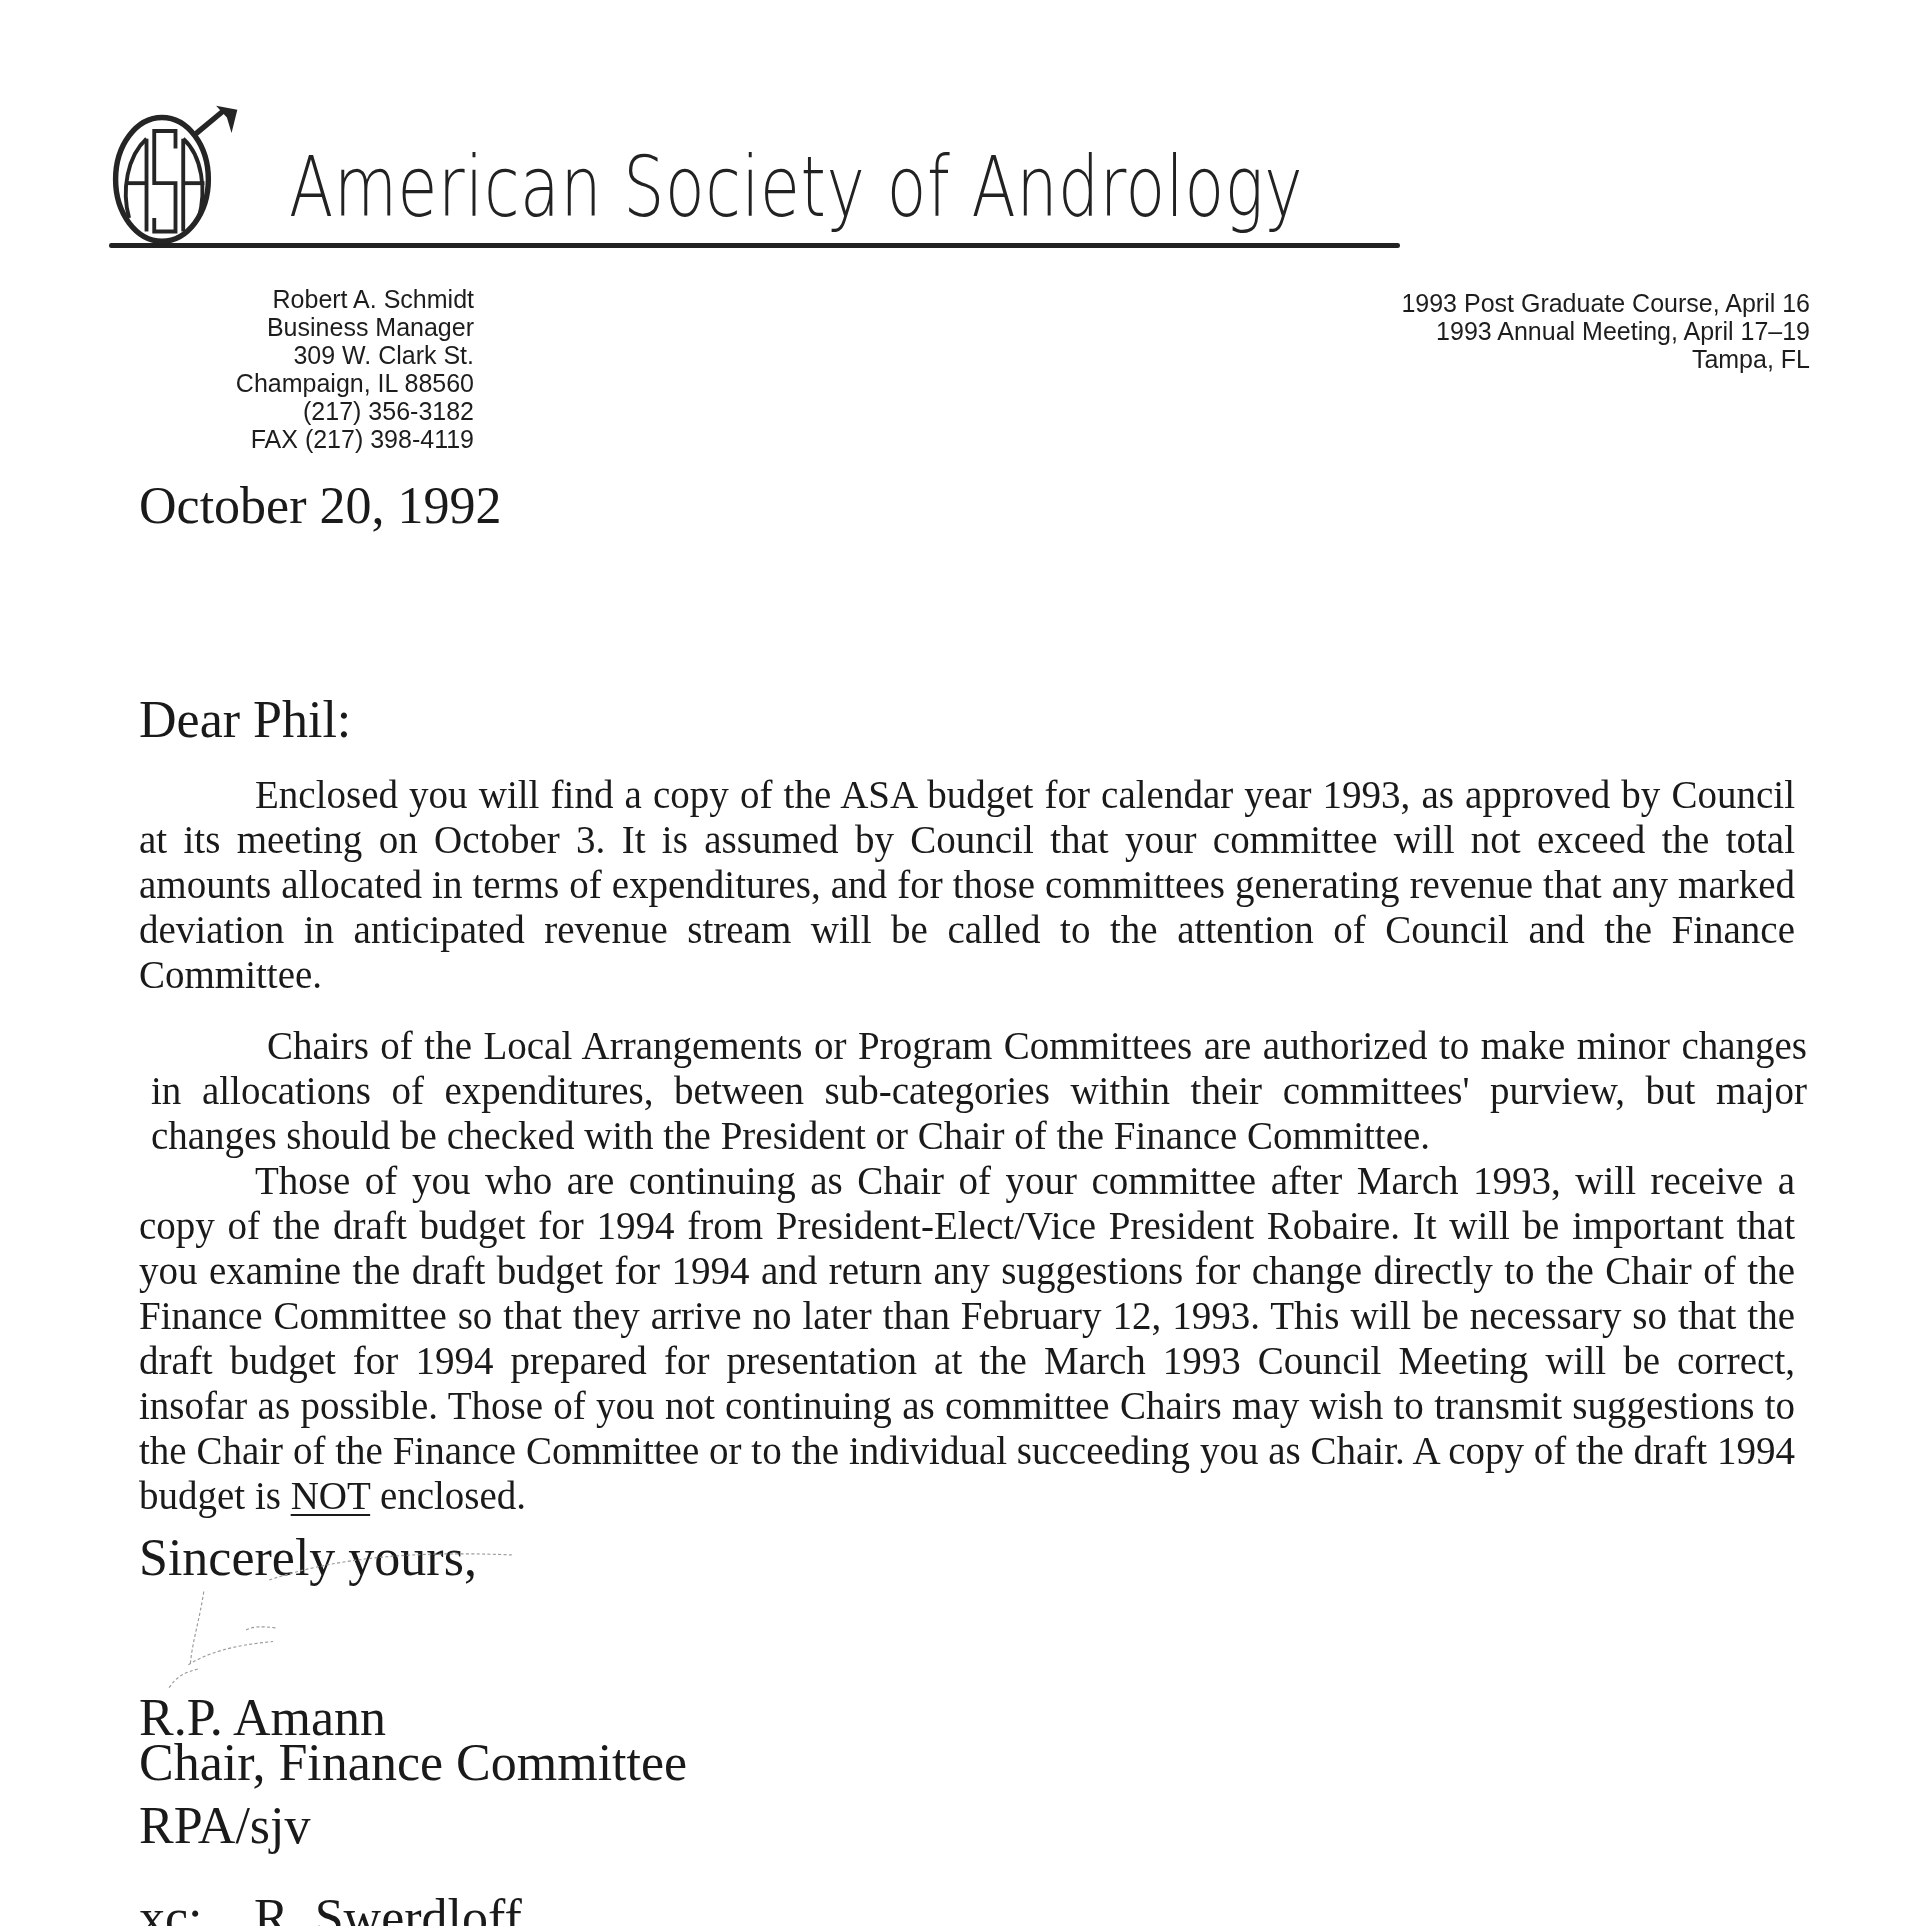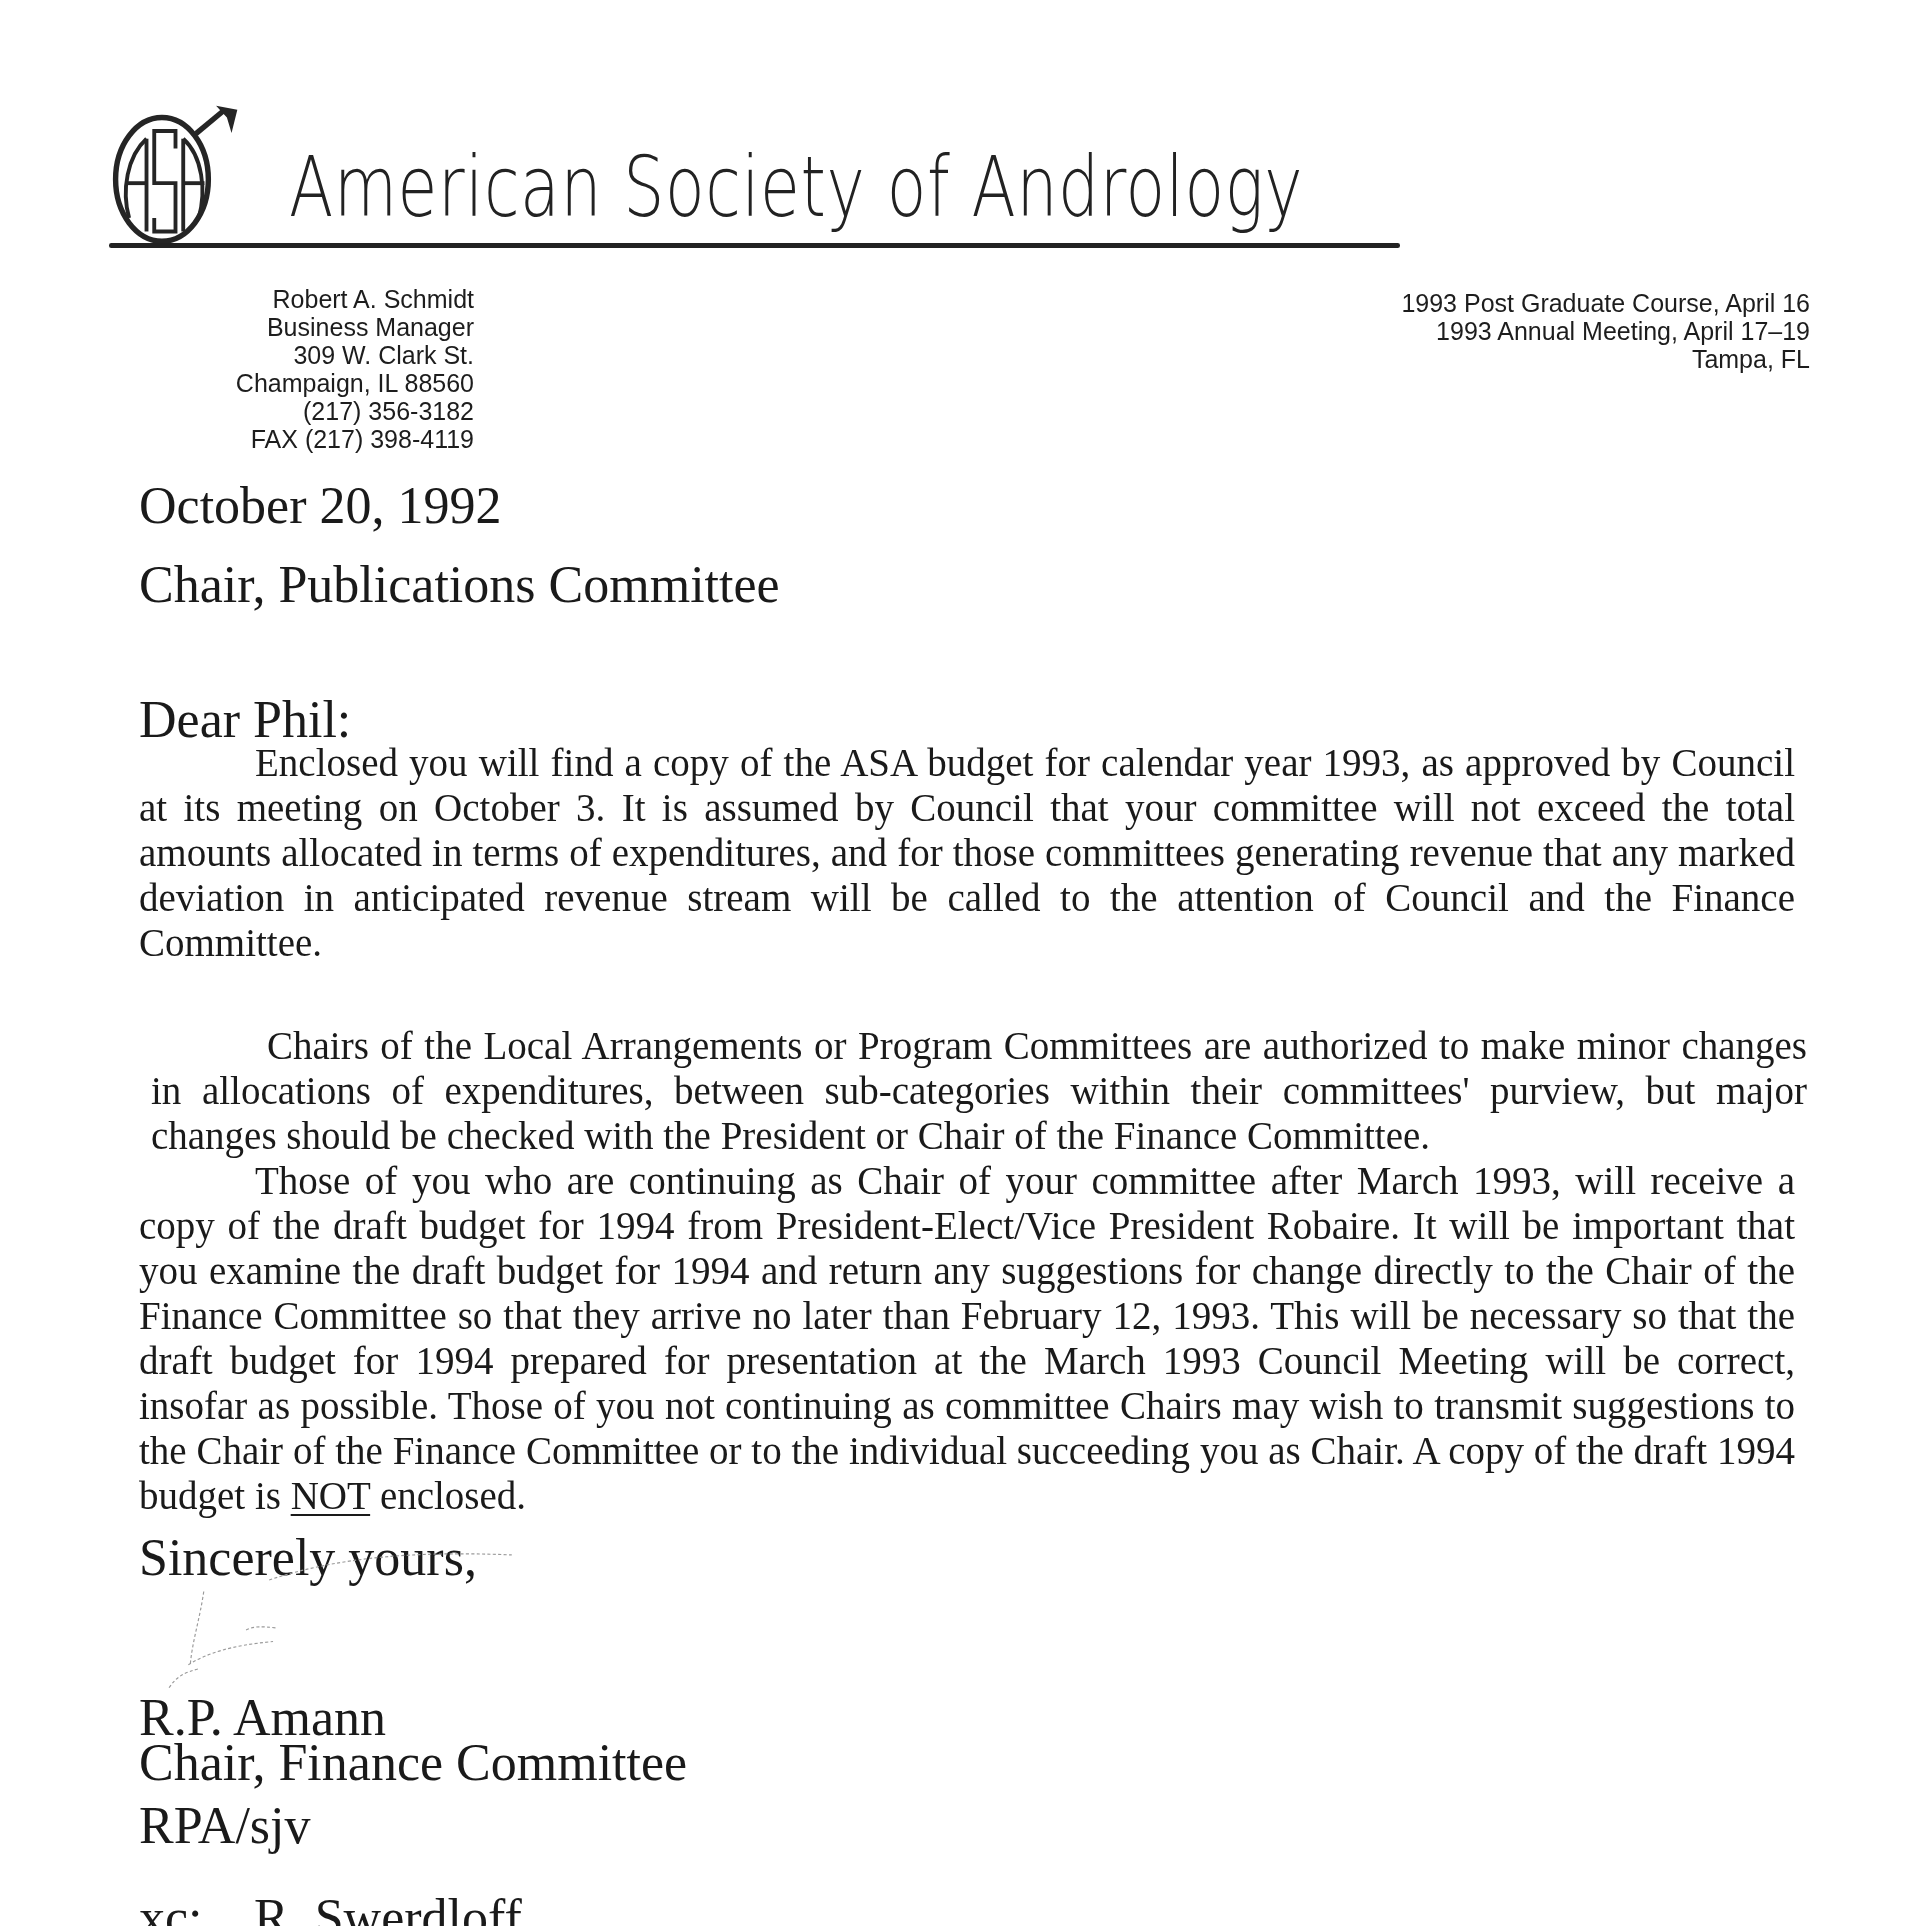--- a/index.html
+++ b/index.html
@@ -90,7 +90,6 @@
 <div id="date" class="abs serif">October 20, 1992</div>
 
 <div id="recipient" class="abs serif">
-  <div>Chair, Publications Committee</div>
 </div>
 
 <div id="salutation" class="abs serif">Dear Phil:</div>

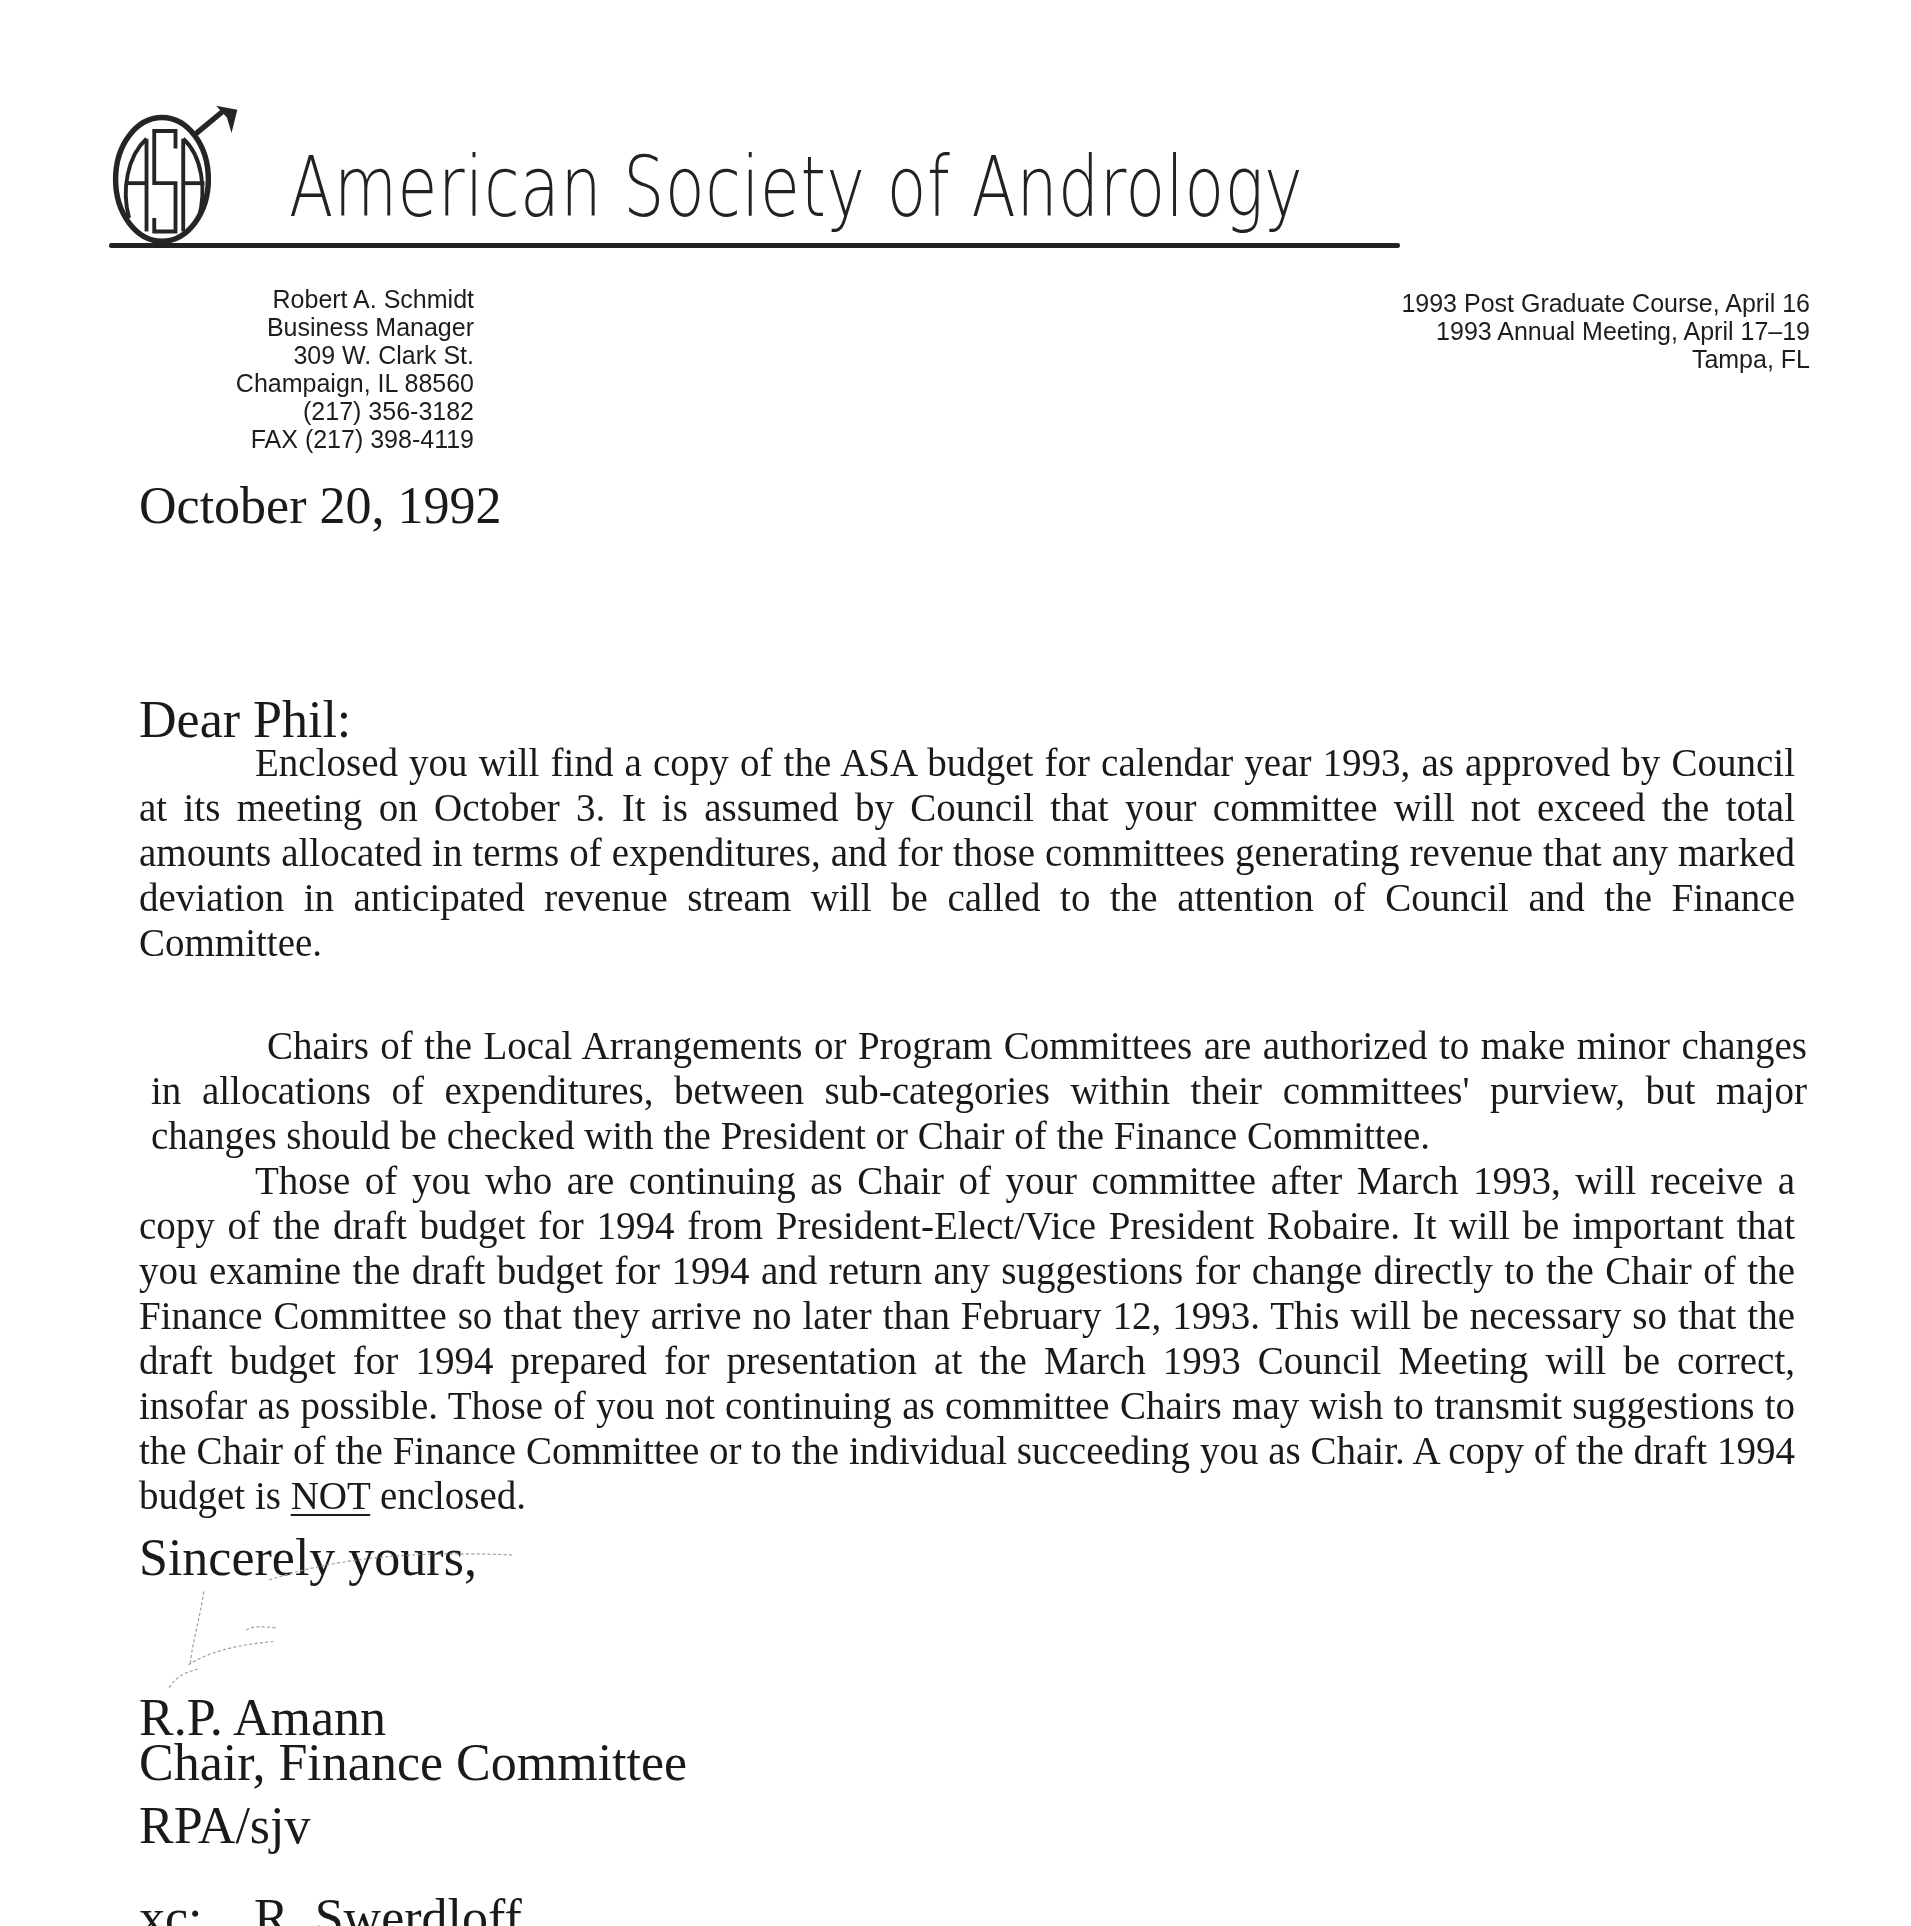--- a/index.html
+++ b/index.html
@@ -35,7 +35,7 @@
     width: 1656px; left: 139px; text-align: justify; text-align-last: left;
     text-indent: 116px; font-size: 39px; line-height: 45px;
   }
-  #para1 { top: 740px; }
+  #para1 { top: 772px; }
   #para2 { top: 1011px; }
   #para3 { top: 1158px; }
   .underline { text-decoration: underline; text-decoration-thickness: 2.3px; text-underline-offset: 4.6px; }

